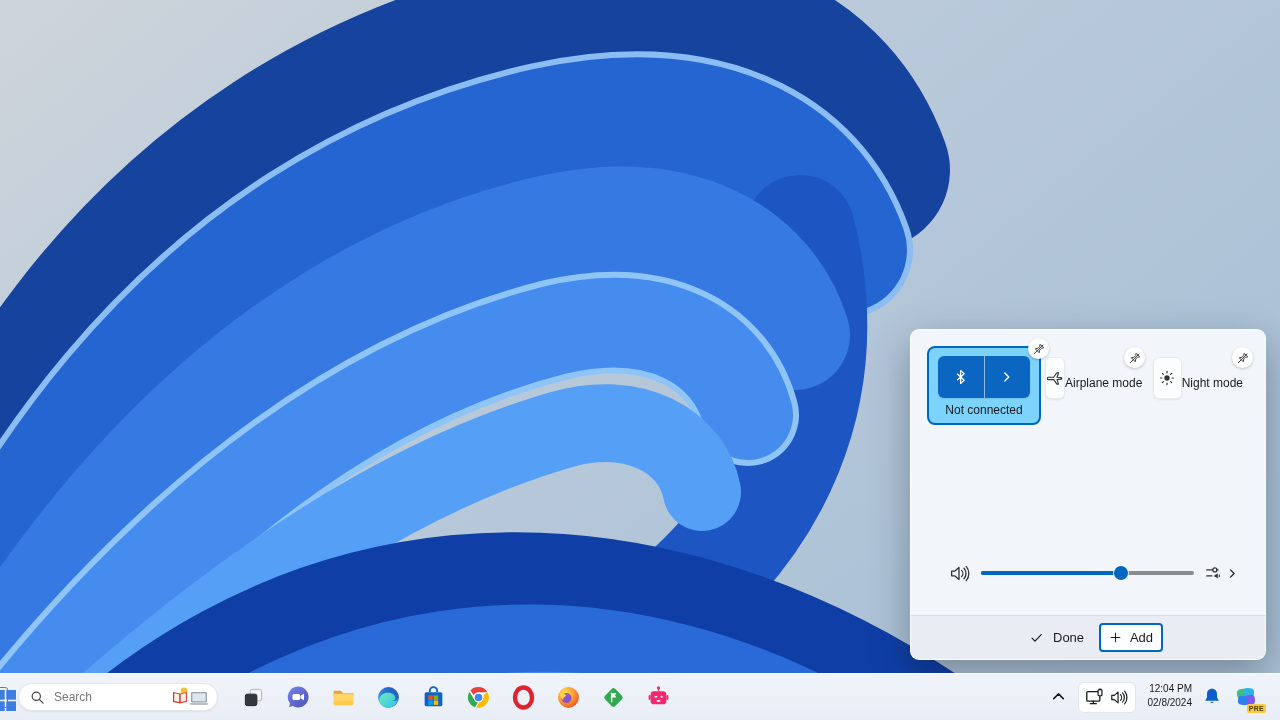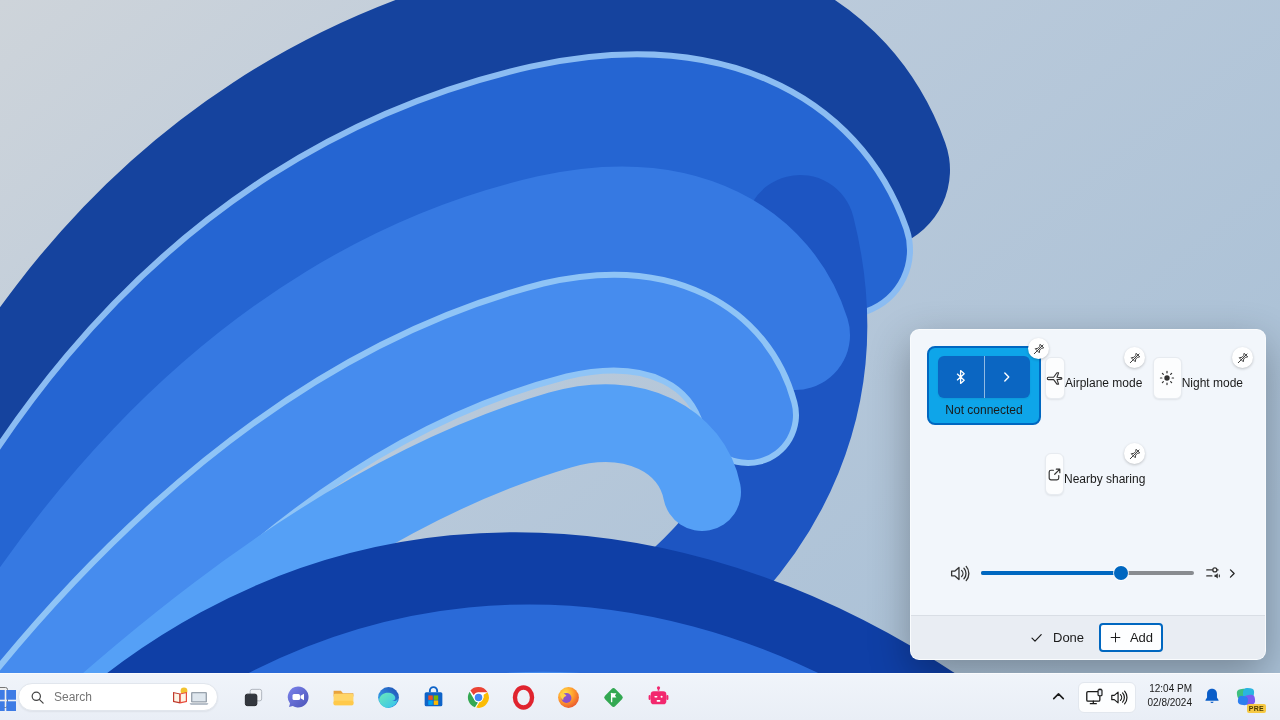--- a/index.html
+++ b/index.html
@@ -18,7 +18,7 @@
     justify-content:center;cursor:pointer;padding:0;box-sizing:border-box;}
   .qs-label{margin-top:9px;font-size:12px;white-space:nowrap;color:#1a1a1a;}
   .qs-selected{position:absolute;left:16px;top:16px;width:114px;height:79px;
-    border:2px solid #0067C0;border-radius:8px;background:#0ea5e9;box-sizing:border-box;
+    border:2px solid #0067C0;border-radius:8px;background:#7dd3fc;box-sizing:border-box;
     display:flex;flex-direction:column;align-items:center;}
   .qs-selected .qs-tile{margin-top:8px;width:92px;background:#0B66C2;border:none;display:flex;padding:0;overflow:visible;}
   .bt-half{flex:1;height:100%;display:flex;align-items:center;justify-content:center;}

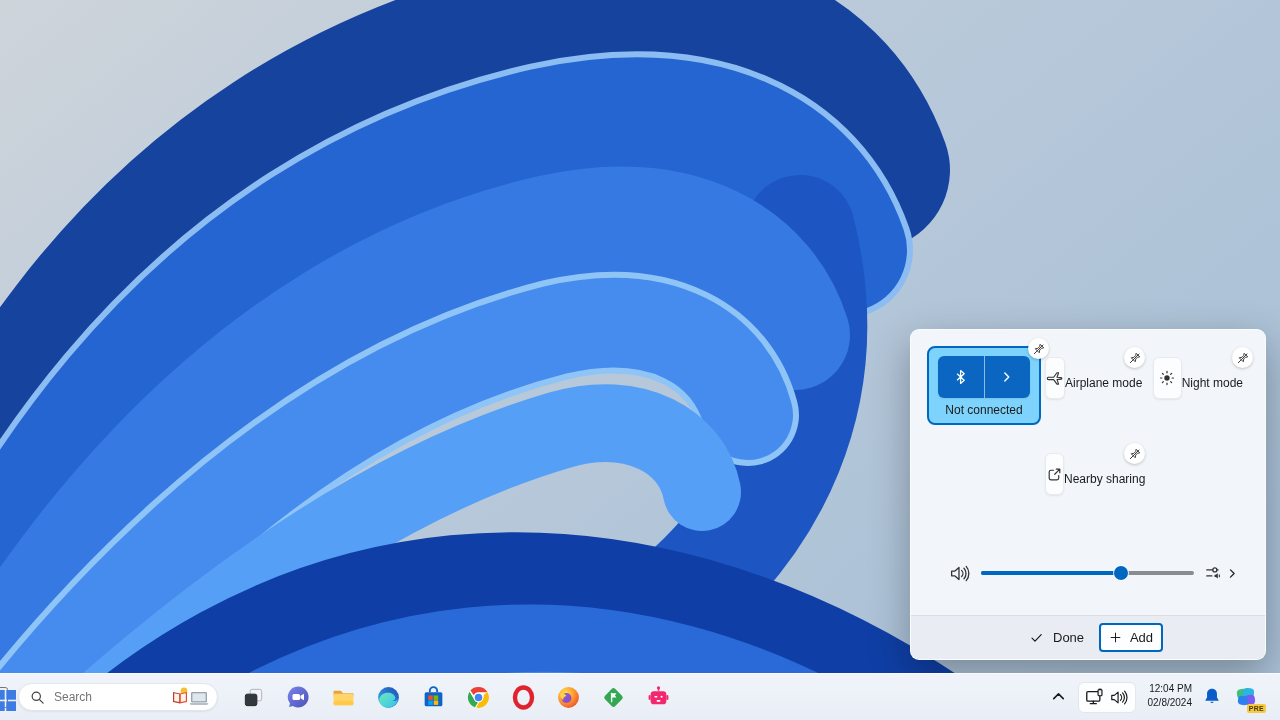--- a/index.html
+++ b/index.html
@@ -160,22 +160,6 @@
     </div>
 
 
-    <div class="qs-cell" style="left:134px;top:123px">
-      <button class="qs-tile">
-        <svg width="17" height="17" viewBox="0 0 16 16">
-          <path d="M7 4H4.7A1.7 1.7 0 0 0 3 5.7v5.6A1.7 1.7 0 0 0 4.7 13h5.6A1.7 1.7 0 0 0 12 11.3V9" stroke="#333" stroke-width="1.1" fill="none" stroke-linecap="round"></path>
-          <path d="M9.7 3H13v3.3M13 3 8.2 7.8" stroke="#333" stroke-width="1.1" fill="none" stroke-linecap="round" stroke-linejoin="round"></path>
-        </svg>
-        </button>
-        <button class="unpin">
-          <svg width="14" height="14" viewBox="0 0 16 16">
-            <path d="M9.3 2.6l4.1 4.1-2.7.6-1.9 1.9-.5 3.1-4.6-4.6 3.1-.5 1.9-1.9z" stroke="#3b3b3b" stroke-width="1.1" fill="none" stroke-linejoin="round"></path>
-            <path d="M5 11 2.6 13.4 M3.4 12.6 12.6 3.4" stroke="#3b3b3b" stroke-width="1.1" fill="none" stroke-linecap="round"></path>
-          </svg>
-        </button>
-
-      <div class="qs-label">Nearby sharing</div>
-    </div>
 
     <div class="vol-row">
       <button style="background:none;border:none;padding:0;cursor:pointer">

